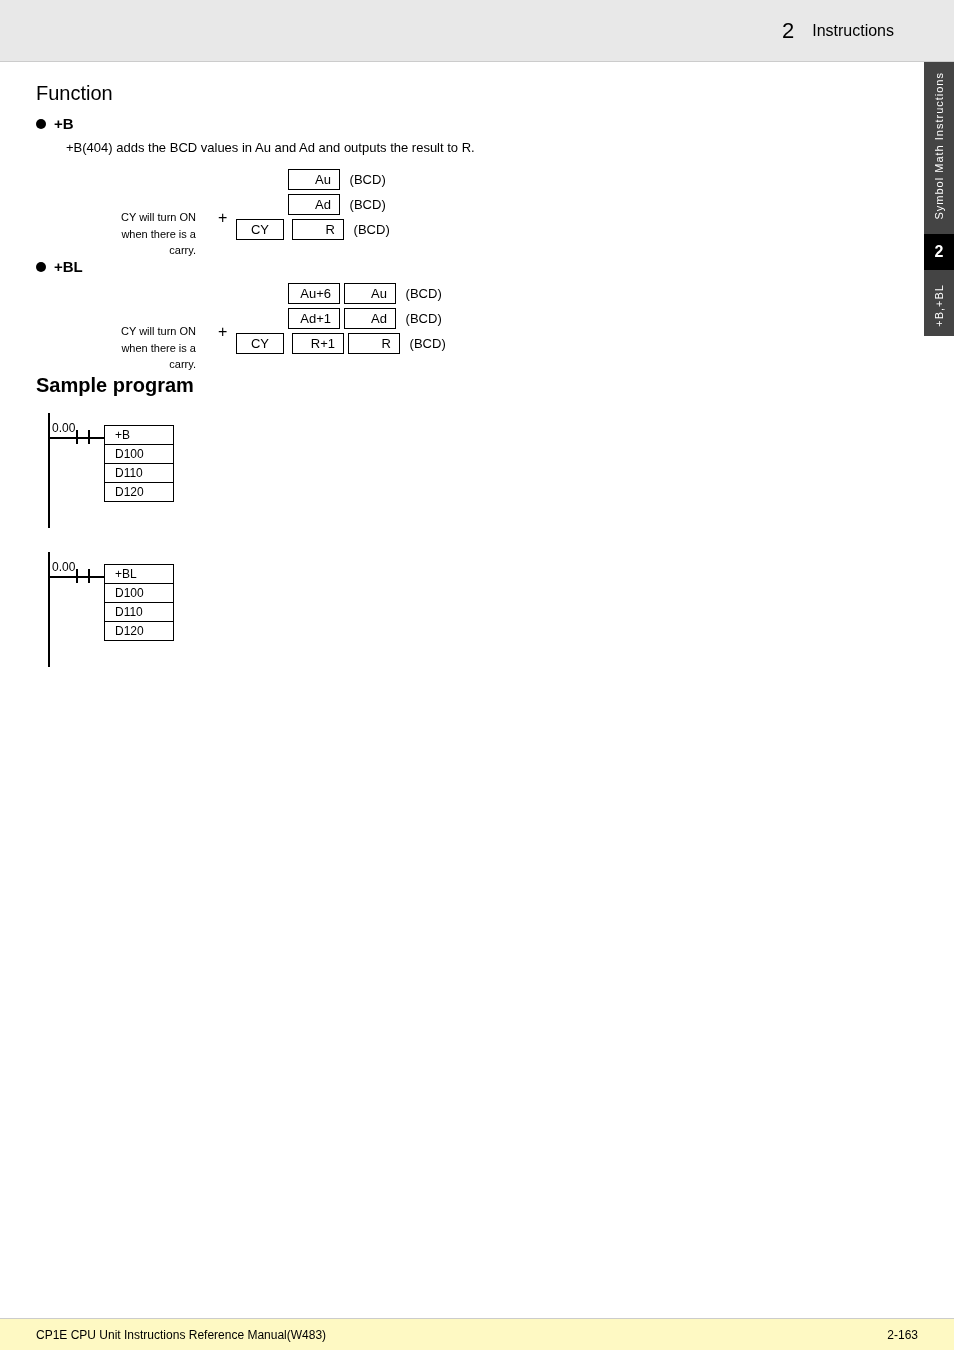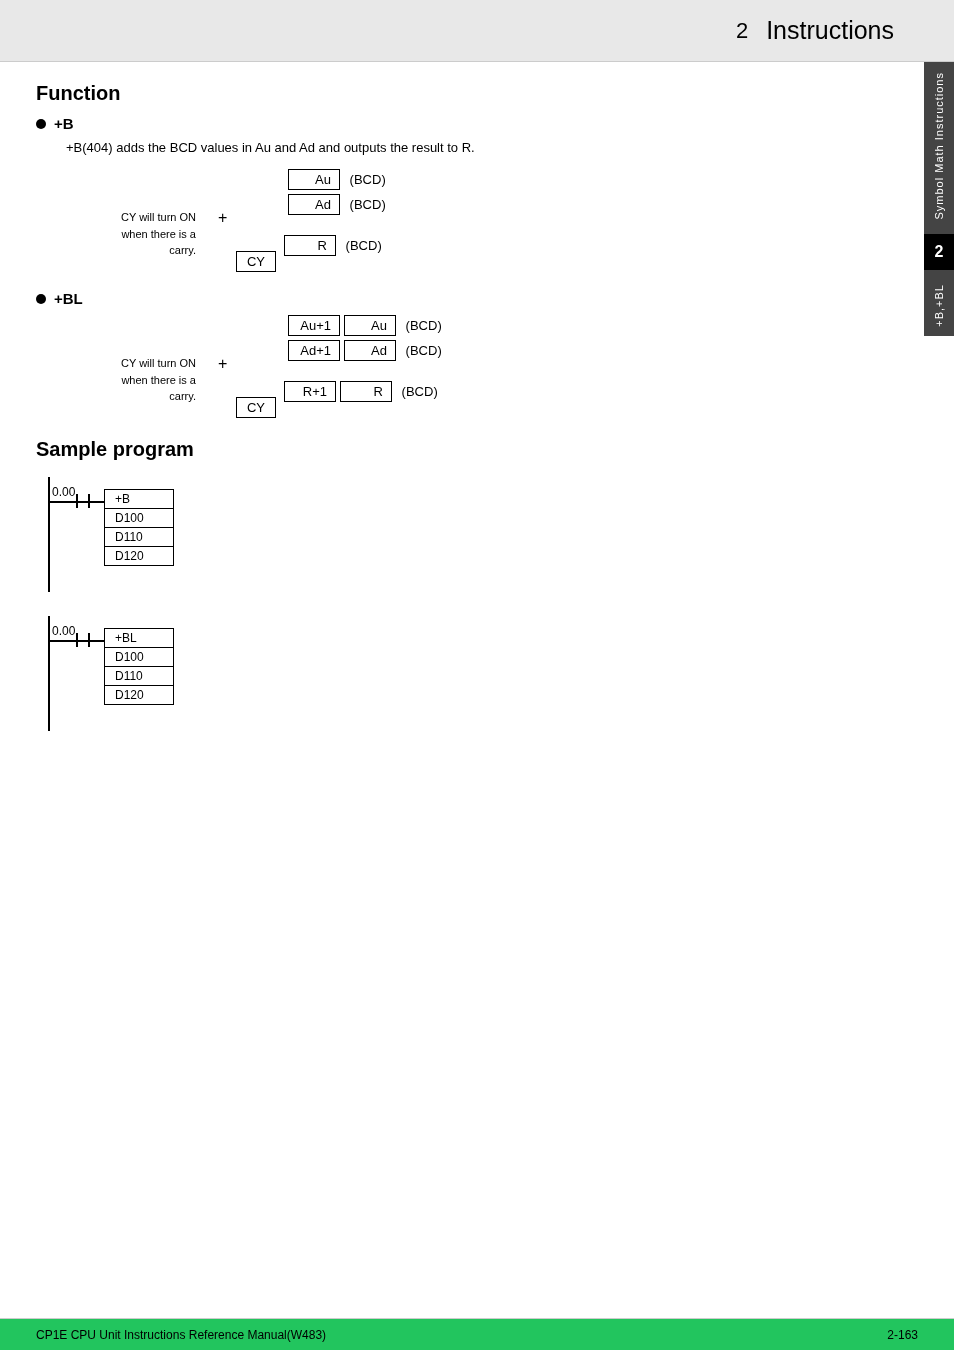--- a/index.html
+++ b/index.html
@@ -25,7 +25,7 @@
       border-bottom: 1px solid #ccc;
     }
     .top-bar-title {
-      font-size: 25px;
+      font-size: 16px;
       color: #000;
     }
     .top-bar-number {

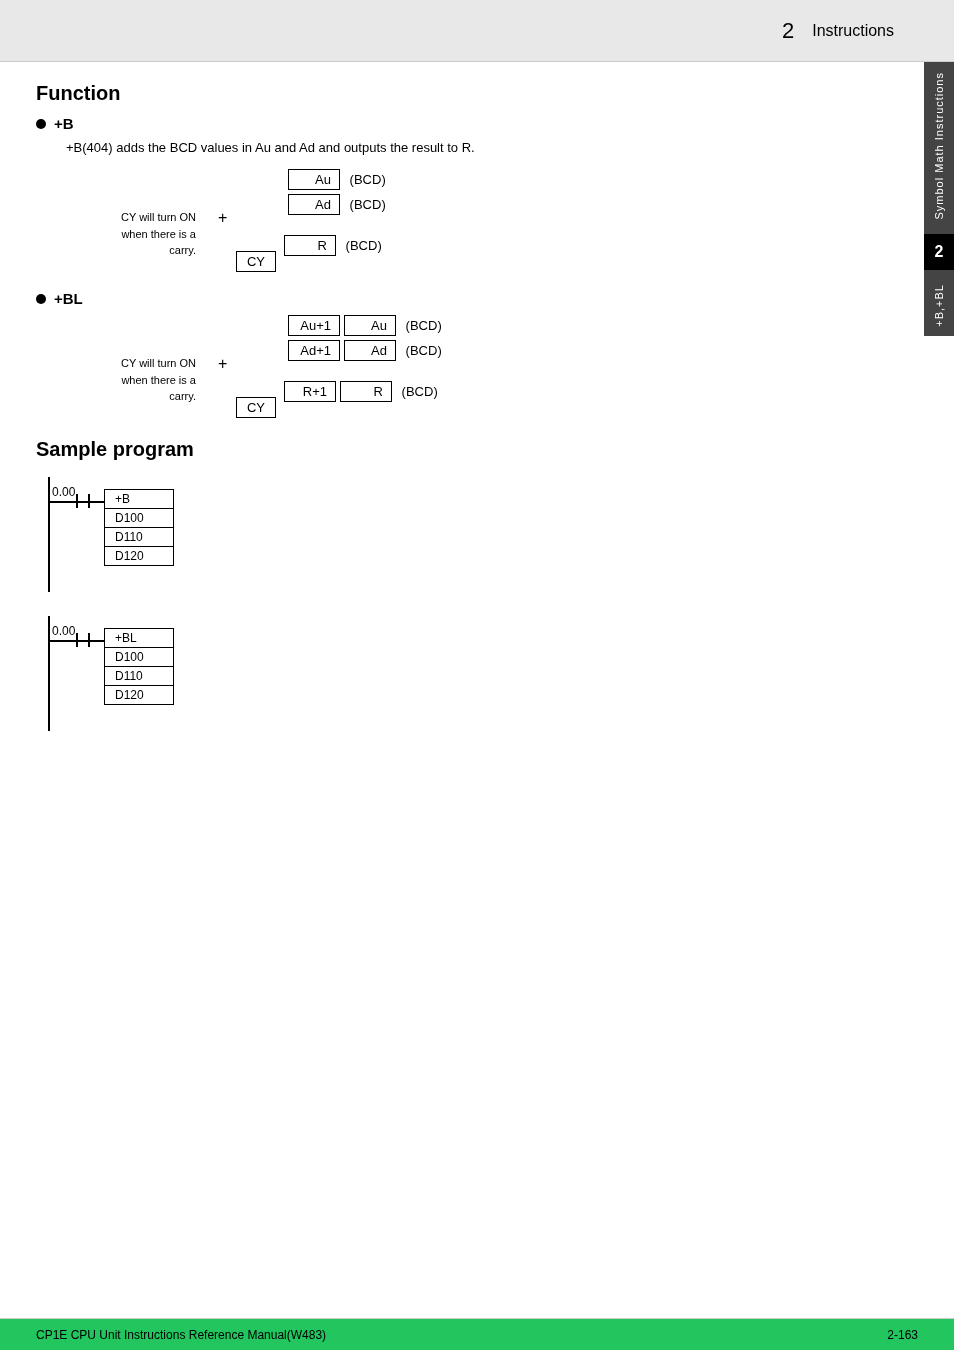--- a/index.html
+++ b/index.html
@@ -87,7 +87,7 @@
     
     .section-title {
       font-size: 20px;
-      font-weight: bold;
+      font-weight: normal;
       margin-bottom: 4px;
     }
     .bullet-heading {

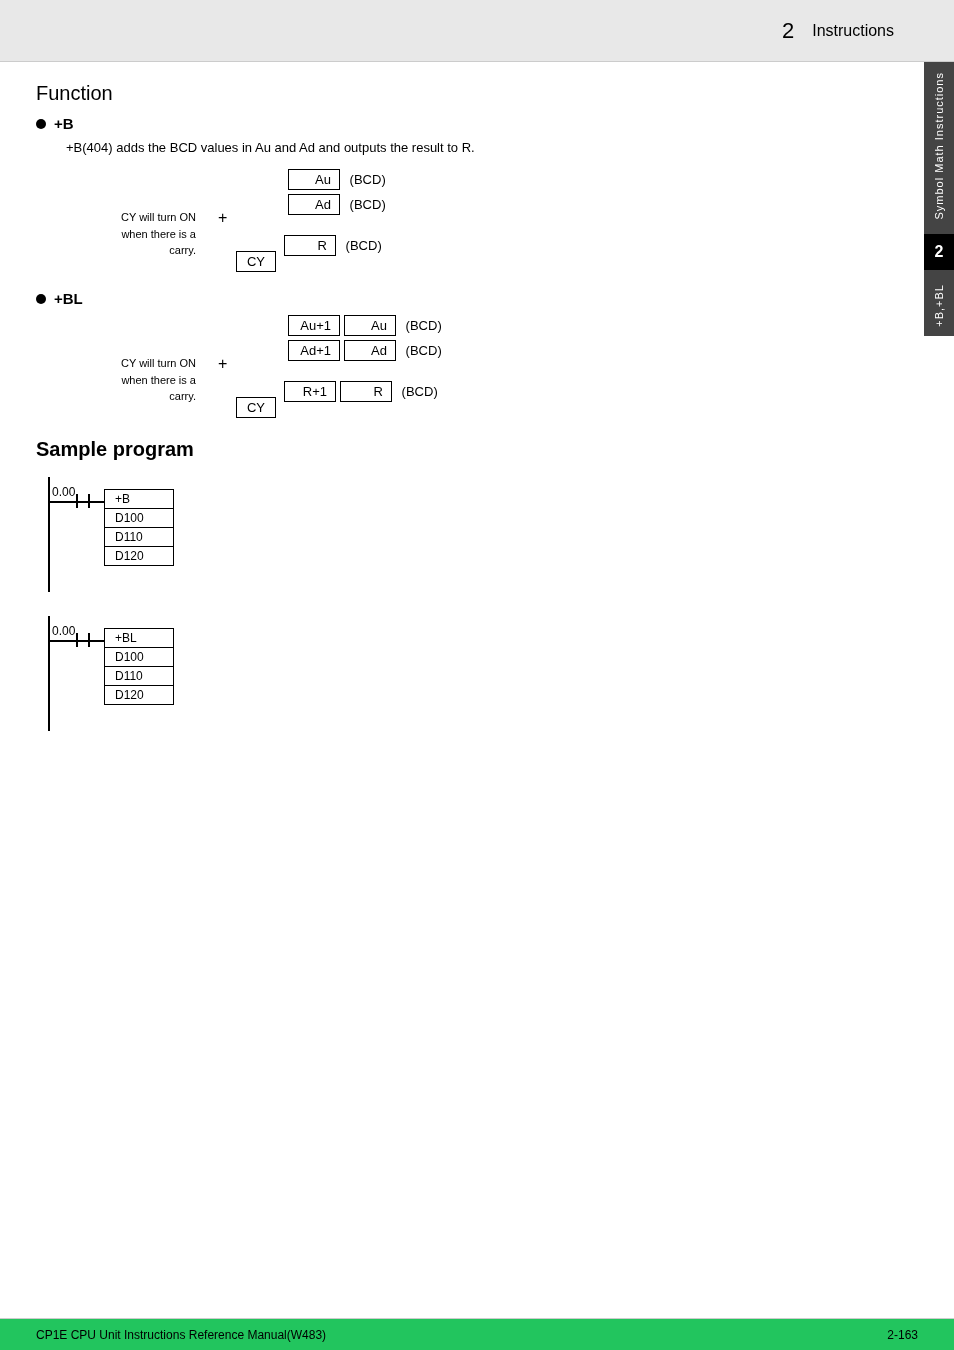--- a/index.html
+++ b/index.html
@@ -184,9 +184,8 @@
       border: 1px solid #000;
       padding: 2px 8px;
       font-size: 13px;
-      width: 40px;
+      width: 48px;
       text-align: center;
-      margin-top: 32px;
     }
   </style>
 </head>

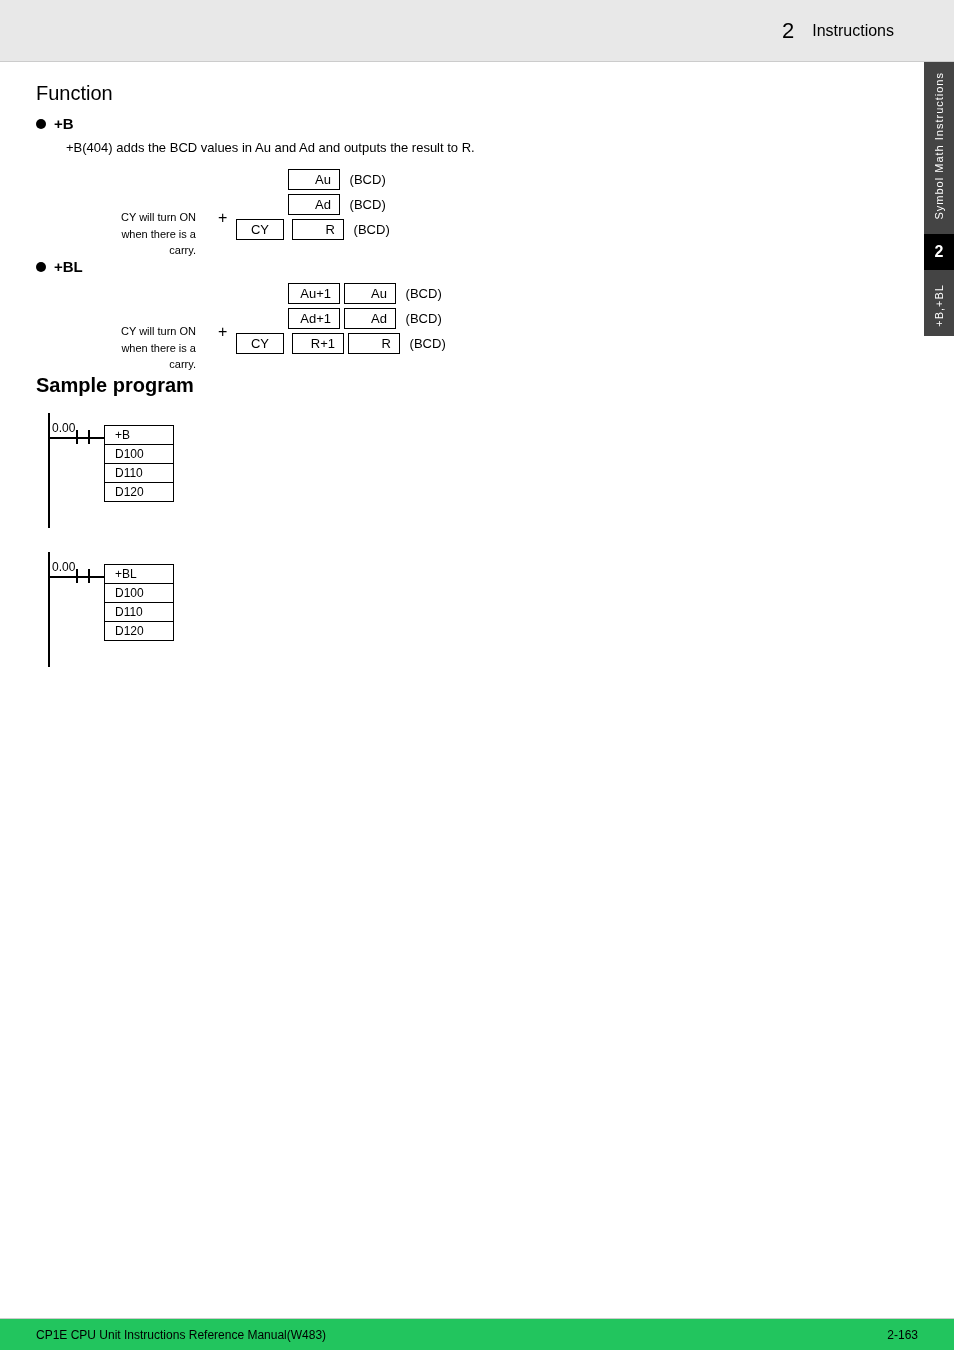--- a/index.html
+++ b/index.html
@@ -251,7 +251,7 @@
 
     <div class="diag-row" style="margin-bottom:4px; display:flex; align-items:center;">
       <span style="width:52px;"></span>
-      <span class="box-cell" style="width:52px;">Au+1</span>
+      <span class="box-cell" style="width:52px;">Au+6</span>
       <span style="width:4px;"></span>
       <span class="box-cell" style="width:52px;">Au</span>
       <span class="bcd-label">&nbsp;(BCD)</span>

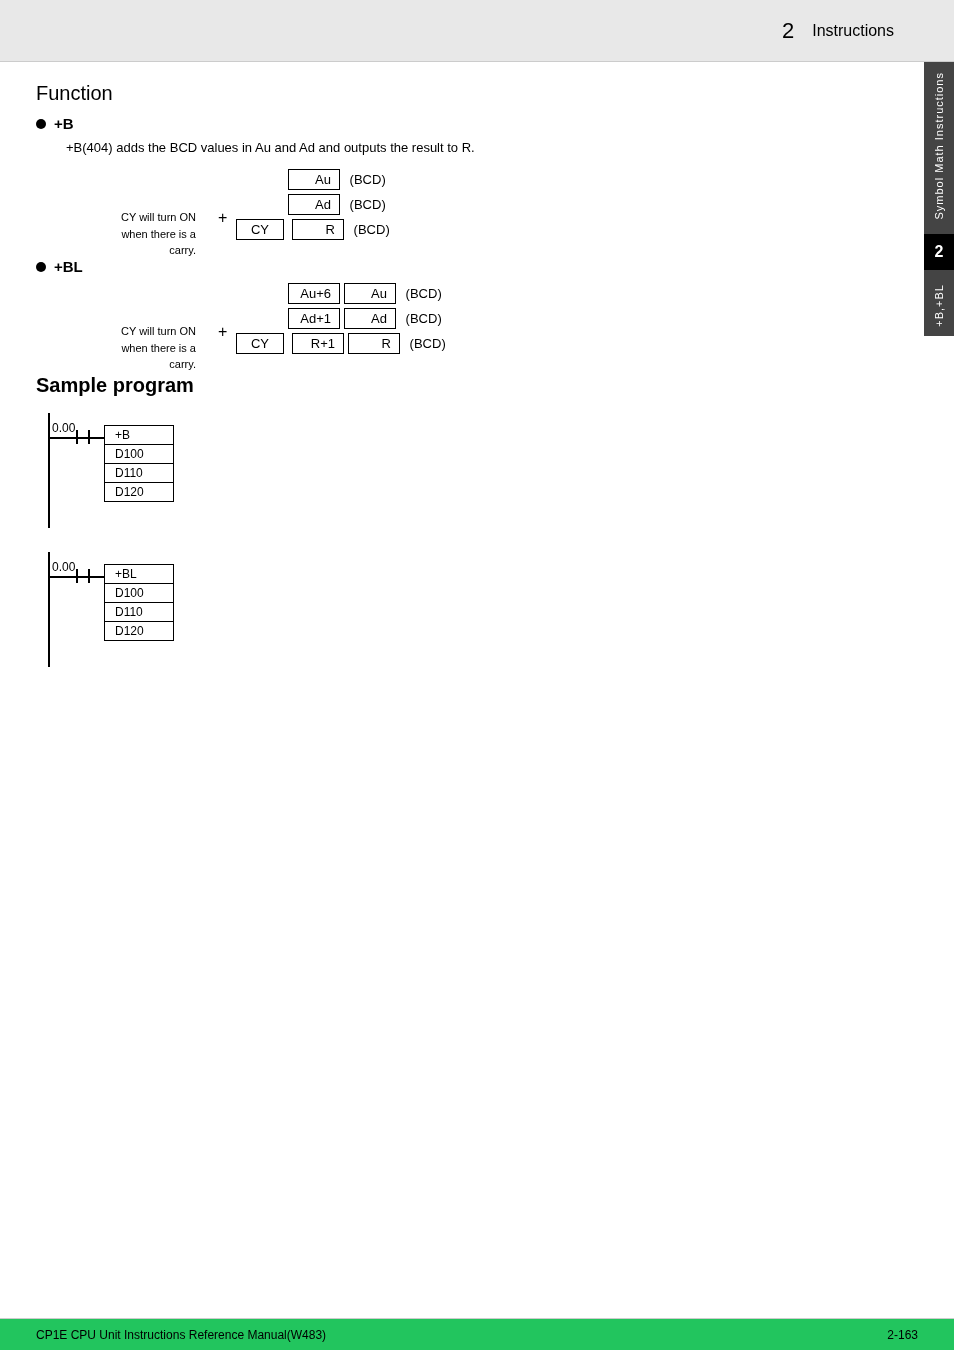--- a/index.html
+++ b/index.html
@@ -150,7 +150,7 @@
       left: 0;
       right: 0;
       height: 32px;
-      background: #22c55e;
+      background: #fef9c3;
       display: flex;
       align-items: center;
       justify-content: space-between;

